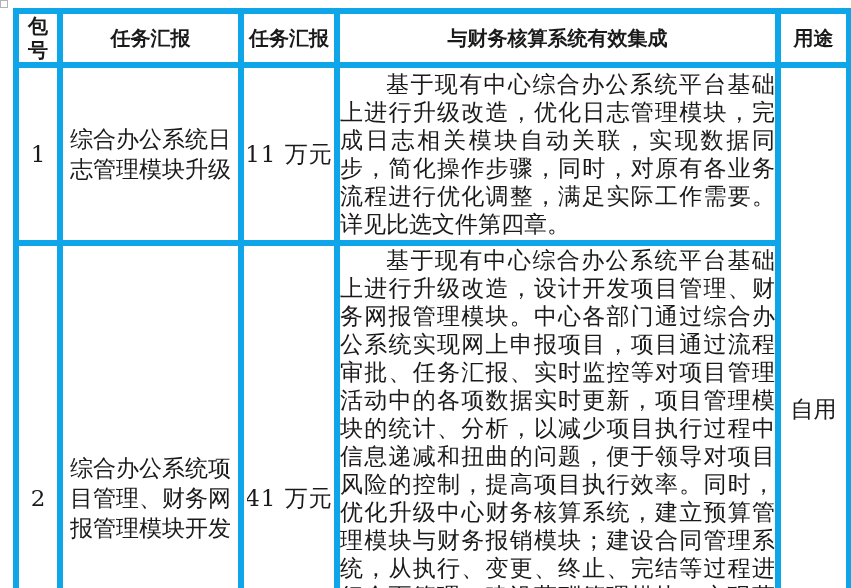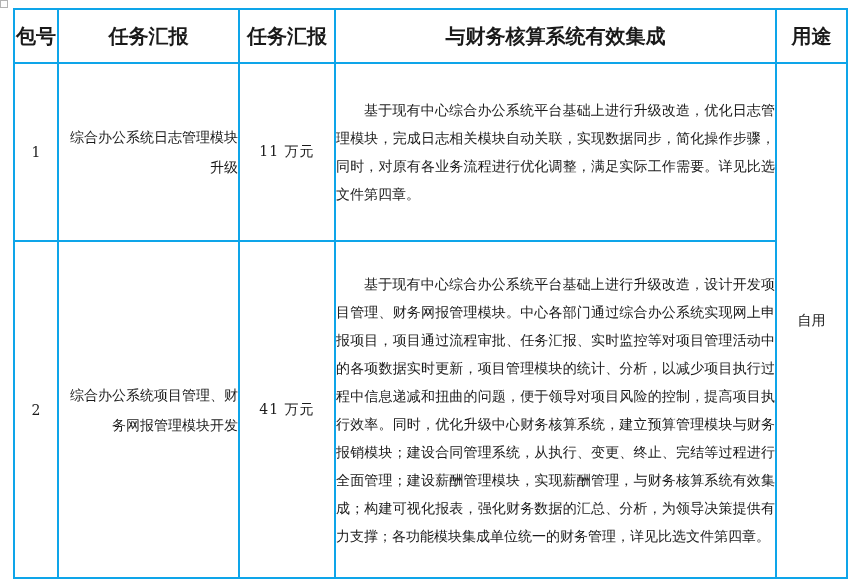--- a/index.html
+++ b/index.html
@@ -19,7 +19,7 @@
     background:#ffffff;
   }
   table.pkg td, table.pkg th{
-    border:2px solid #0ea5e9;
+    border:6px solid #0ea5e9;
     vertical-align:middle;
     padding:0;
     overflow:hidden;

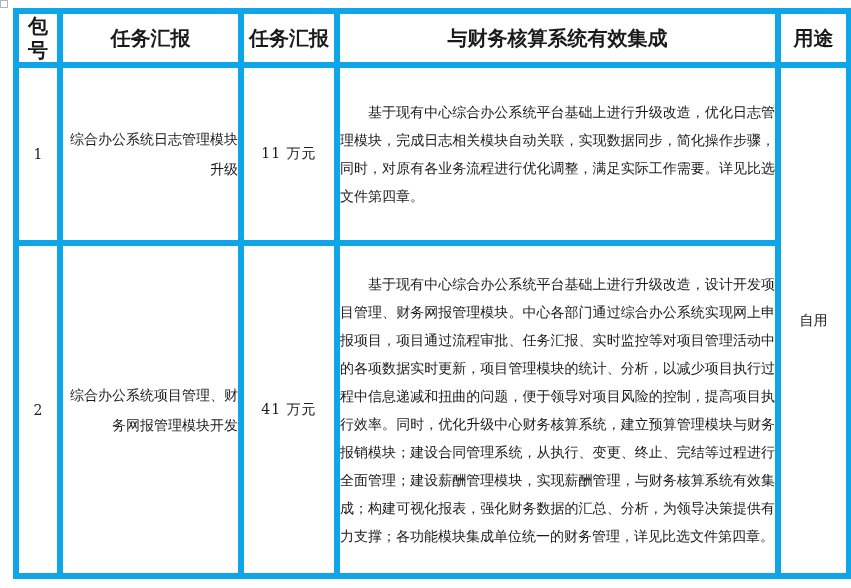--- a/index.html
+++ b/index.html
@@ -30,7 +30,7 @@
     font-size:20px;font-weight:bold;text-align:center;
     line-height:24px;padding:0 2px;
   }
-  td{font-size:14px;}
+  td{font-size:23px;}
   .c-no{text-align:center;}
   .c-name{
     text-align:right;padding:0 12px 0 10px;

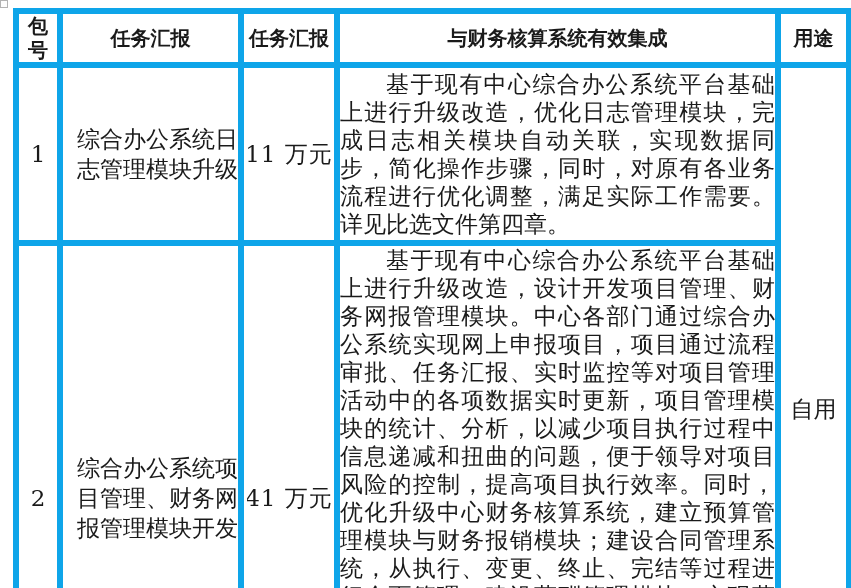--- a/index.html
+++ b/index.html
@@ -33,7 +33,7 @@
   td{font-size:23px;}
   .c-no{text-align:center;}
   .c-name{
-    text-align:right;padding:0 12px 0 10px;
+    text-align:center;padding:0 12px 0 10px;
     line-height:30px;
   }
   .c-budget{text-align:center;letter-spacing:1px;border-radius:25px;}

